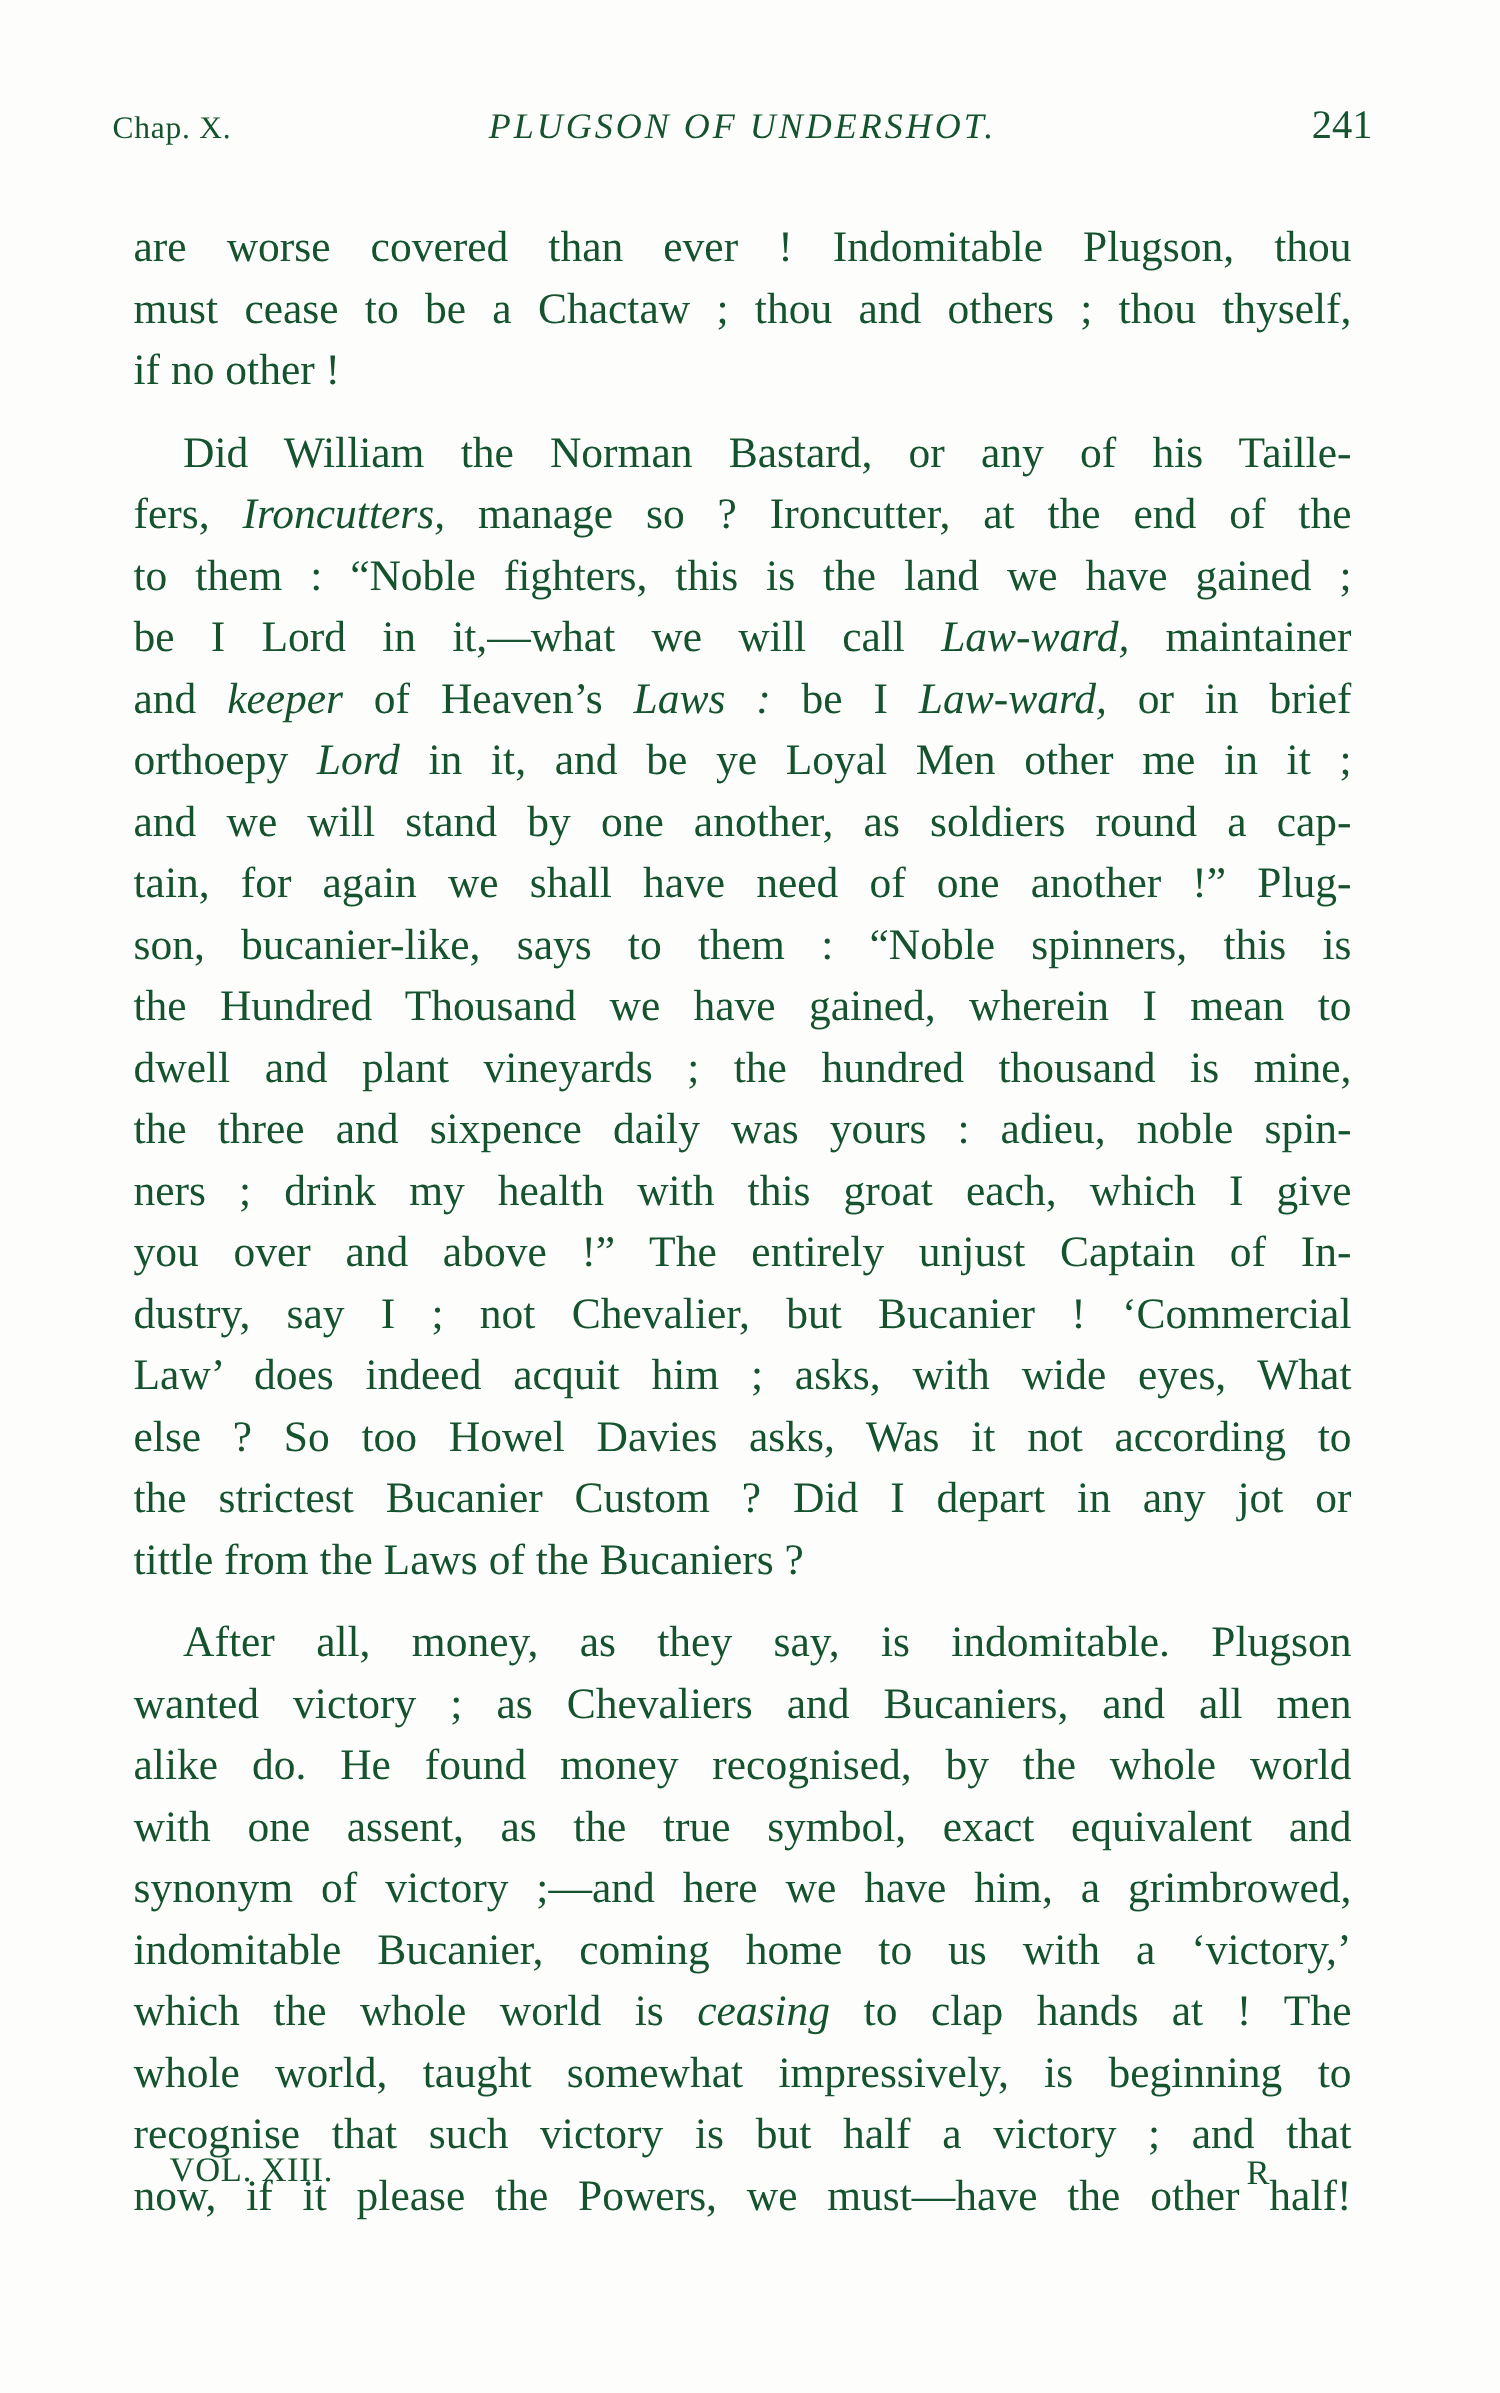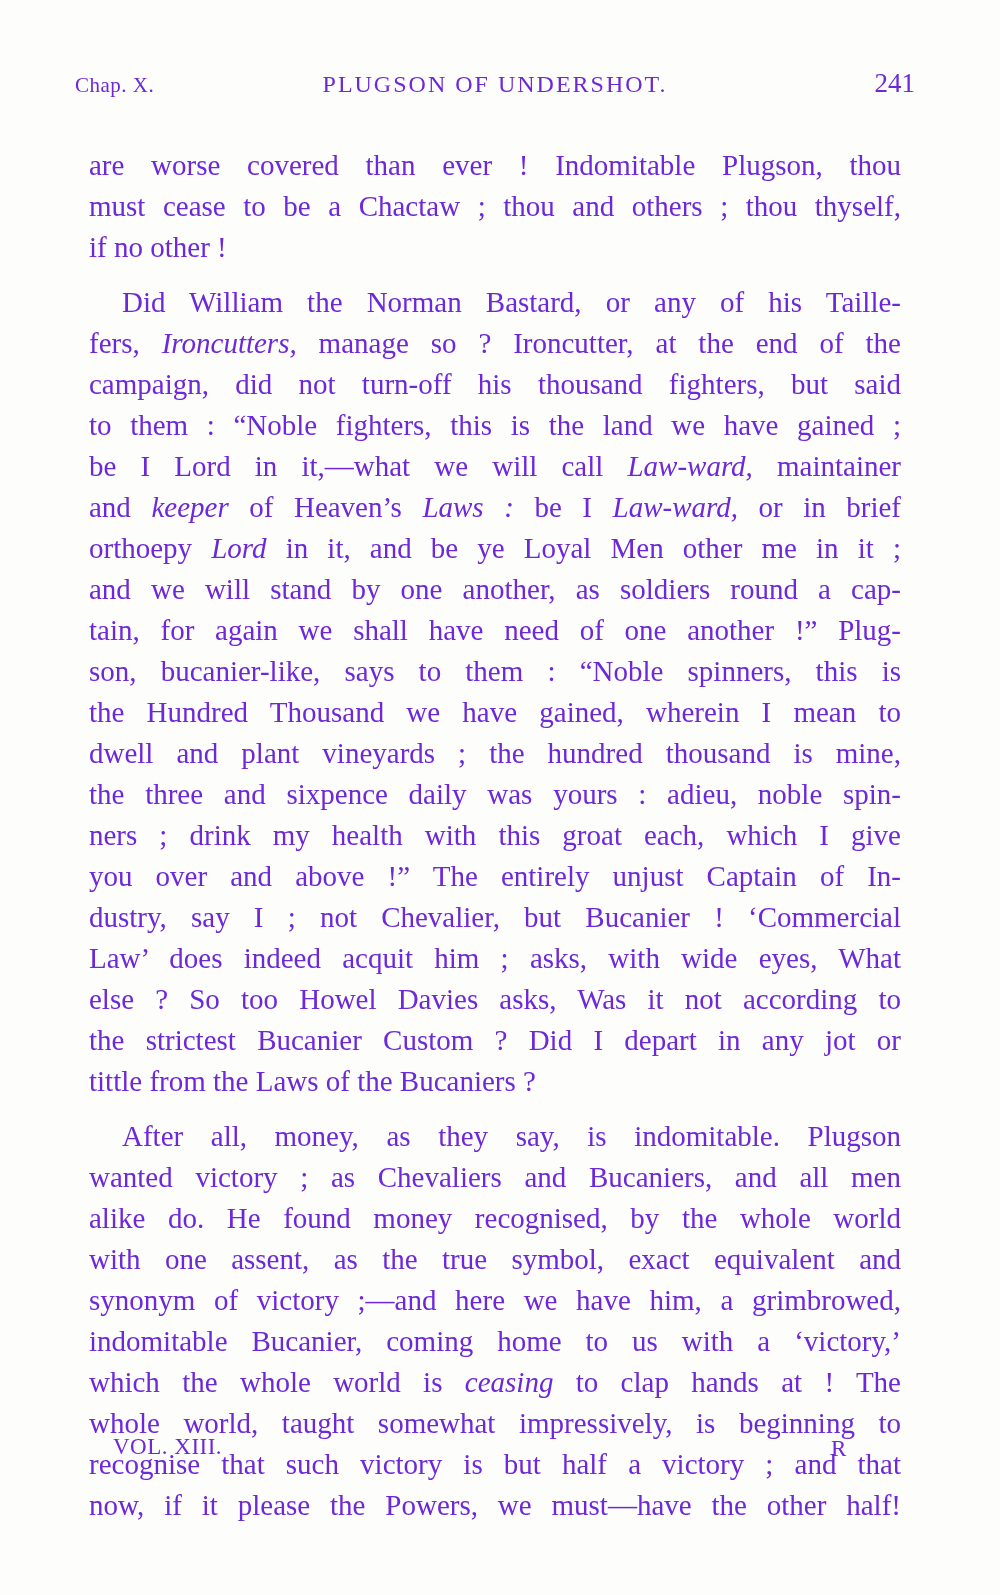--- a/index.html
+++ b/index.html
@@ -12,7 +12,7 @@
     width: 1000px;
     height: 1595px;
     background: #fdfdfc;
-    color: #6d28d9;
+    color: #14532d;
     font-family: "Liberation Serif", "DejaVu Serif", serif;
     overflow: hidden;
   }

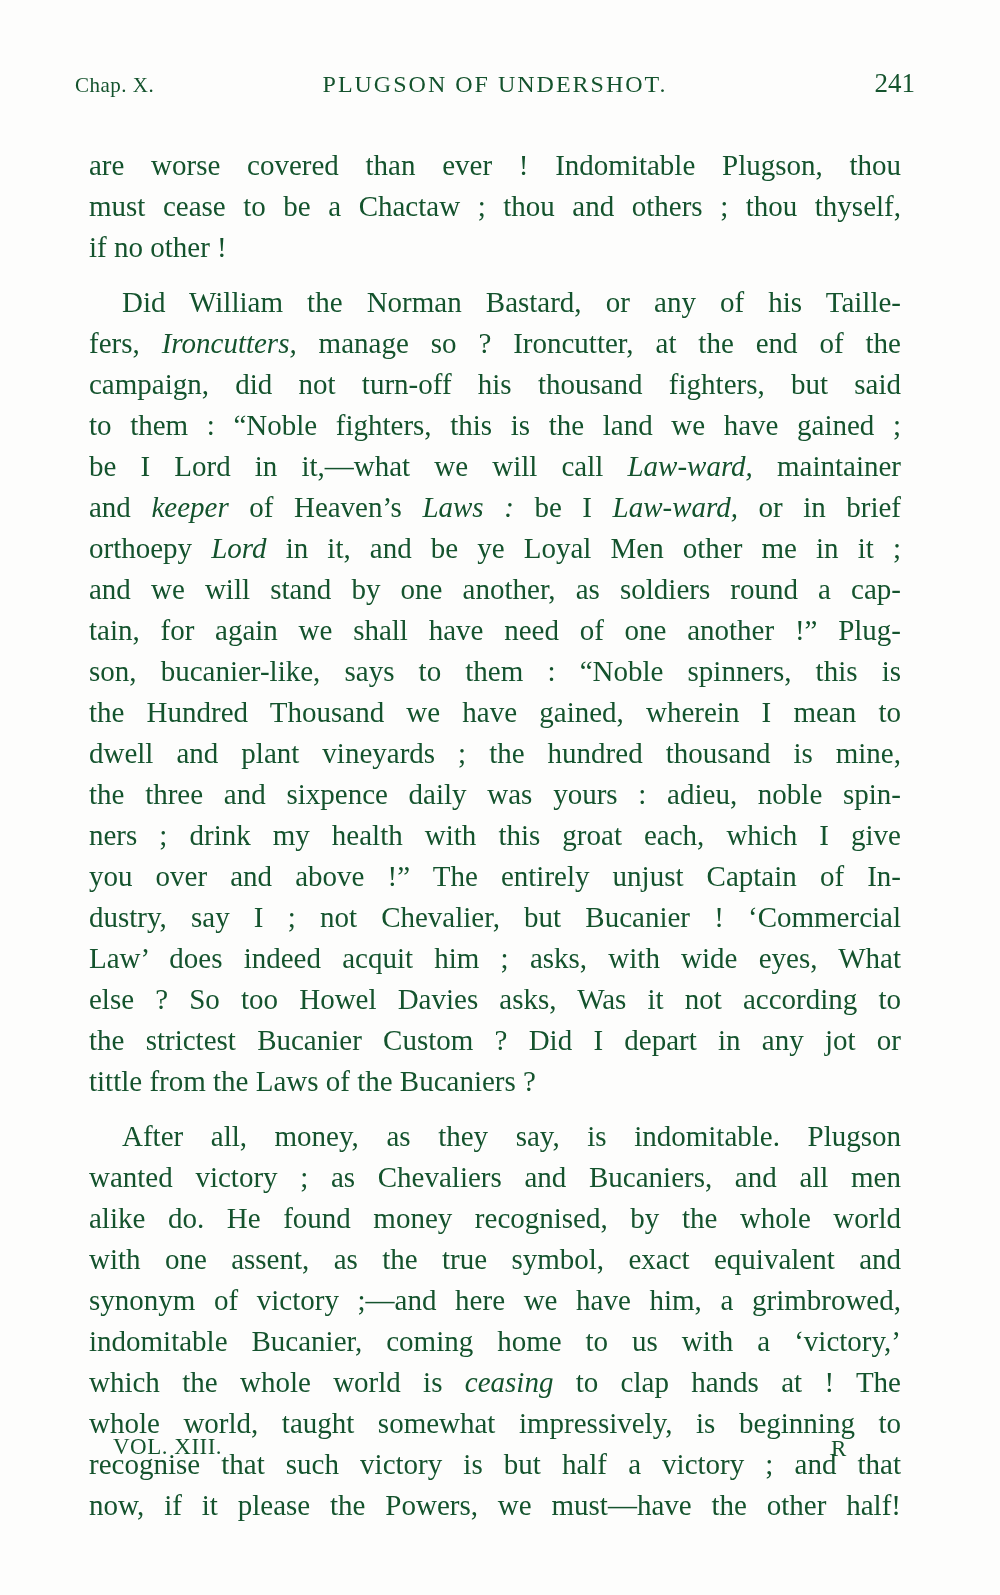--- a/index.html
+++ b/index.html
@@ -36,6 +36,7 @@
     text-align: center;
     font-size: 24px;
     letter-spacing: 2px;
+    font-style: italic;
   }
   .header-pagenum {
     width: 200px;

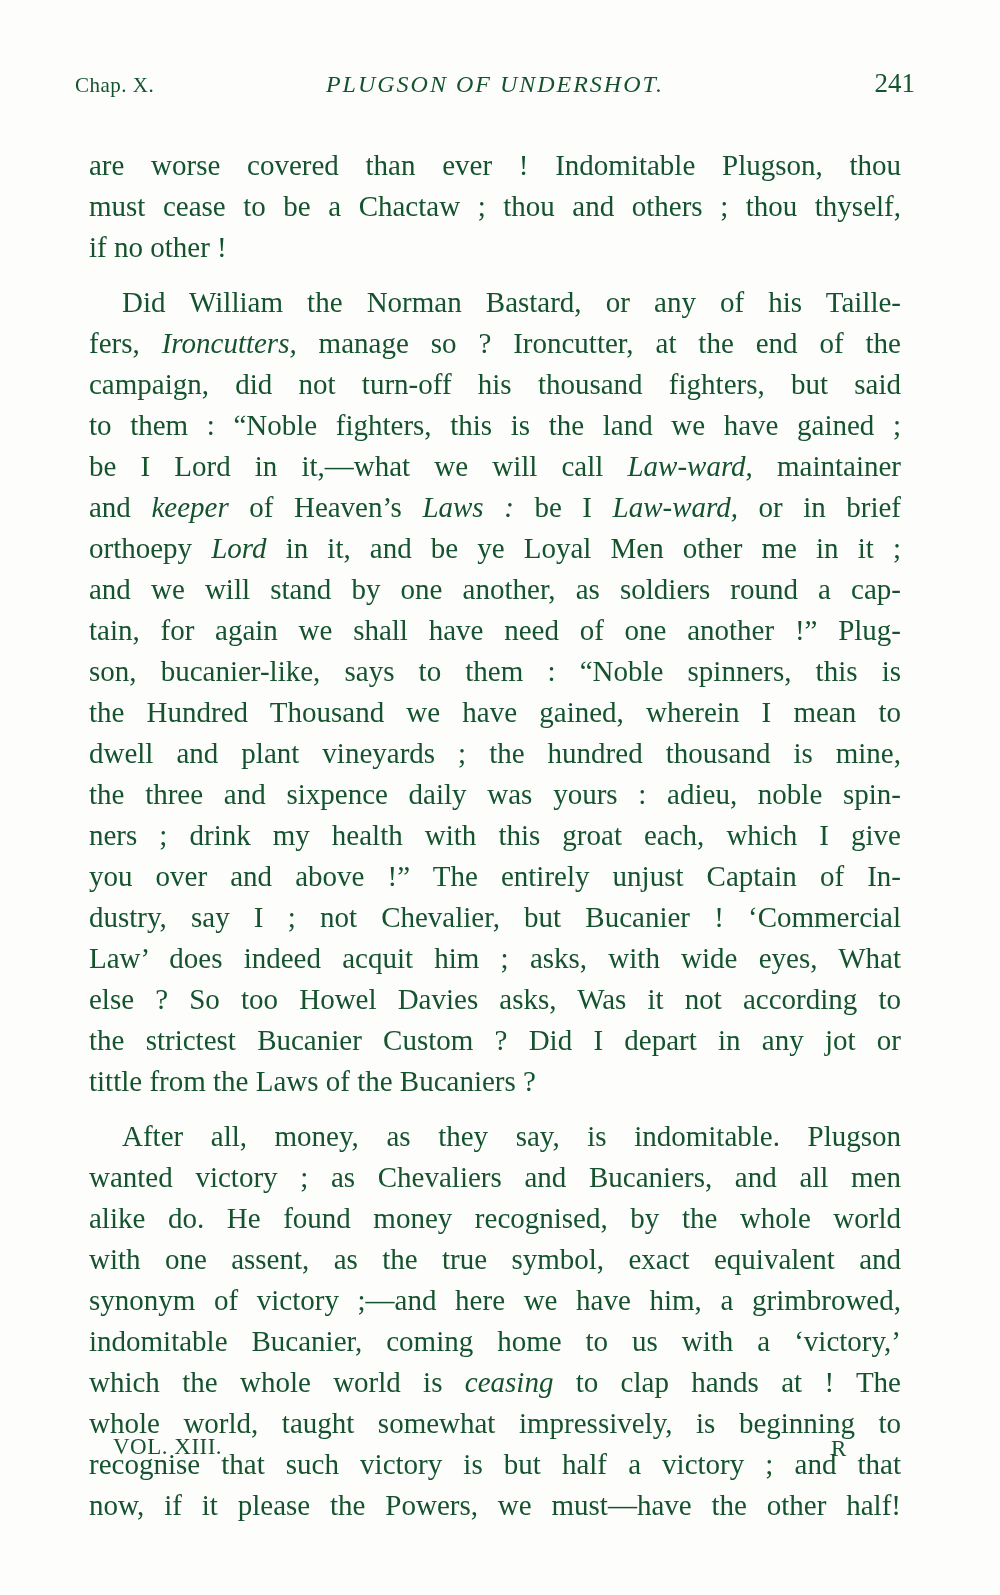--- a/index.html
+++ b/index.html
@@ -111,7 +111,6 @@
       <div class="paragraph">
         <div class="line indent"><span>Did William the Norman Bastard, or any of his Taille-</span></div>
         <div class="line"><span>fers, </span><em>Ironcutters,</em><span> manage so ?  Ironcutter, at the end of the</span></div>
-        <div class="line"><span>campaign, did not turn-off his thousand fighters, but said</span></div>
         <div class="line"><span>to them : “Noble fighters, this is the land we have gained ;</span></div>
         <div class="line"><span>be I Lord in it,—what we will call </span><em>Law-ward,</em><span> maintainer</span></div>
         <div class="line"><span>and </span><em>keeper</em><span> of Heaven’s </span><em>Laws :</em><span> be I </span><em>Law-ward,</em><span> or in brief</span></div>

